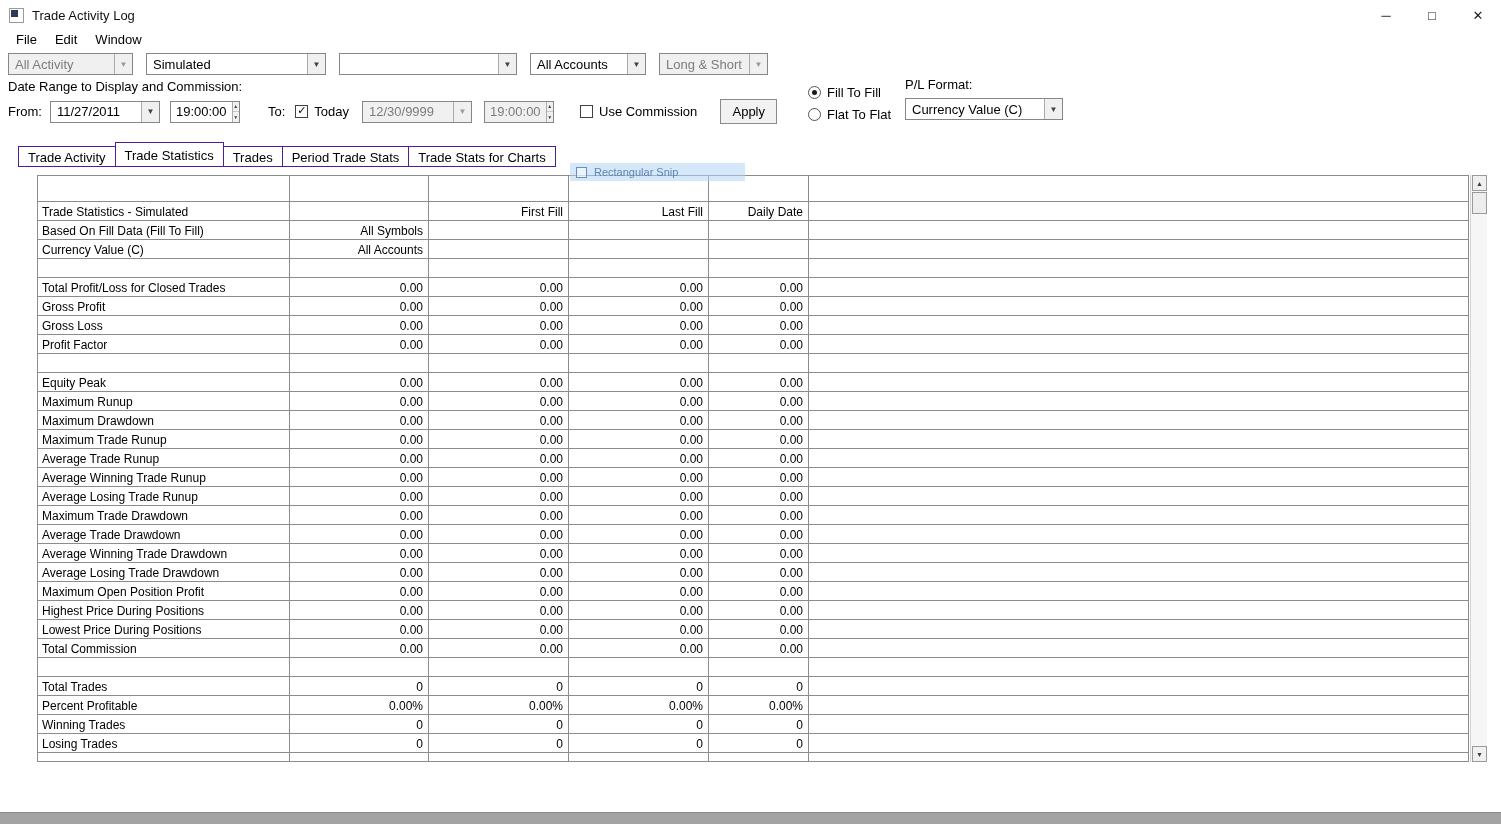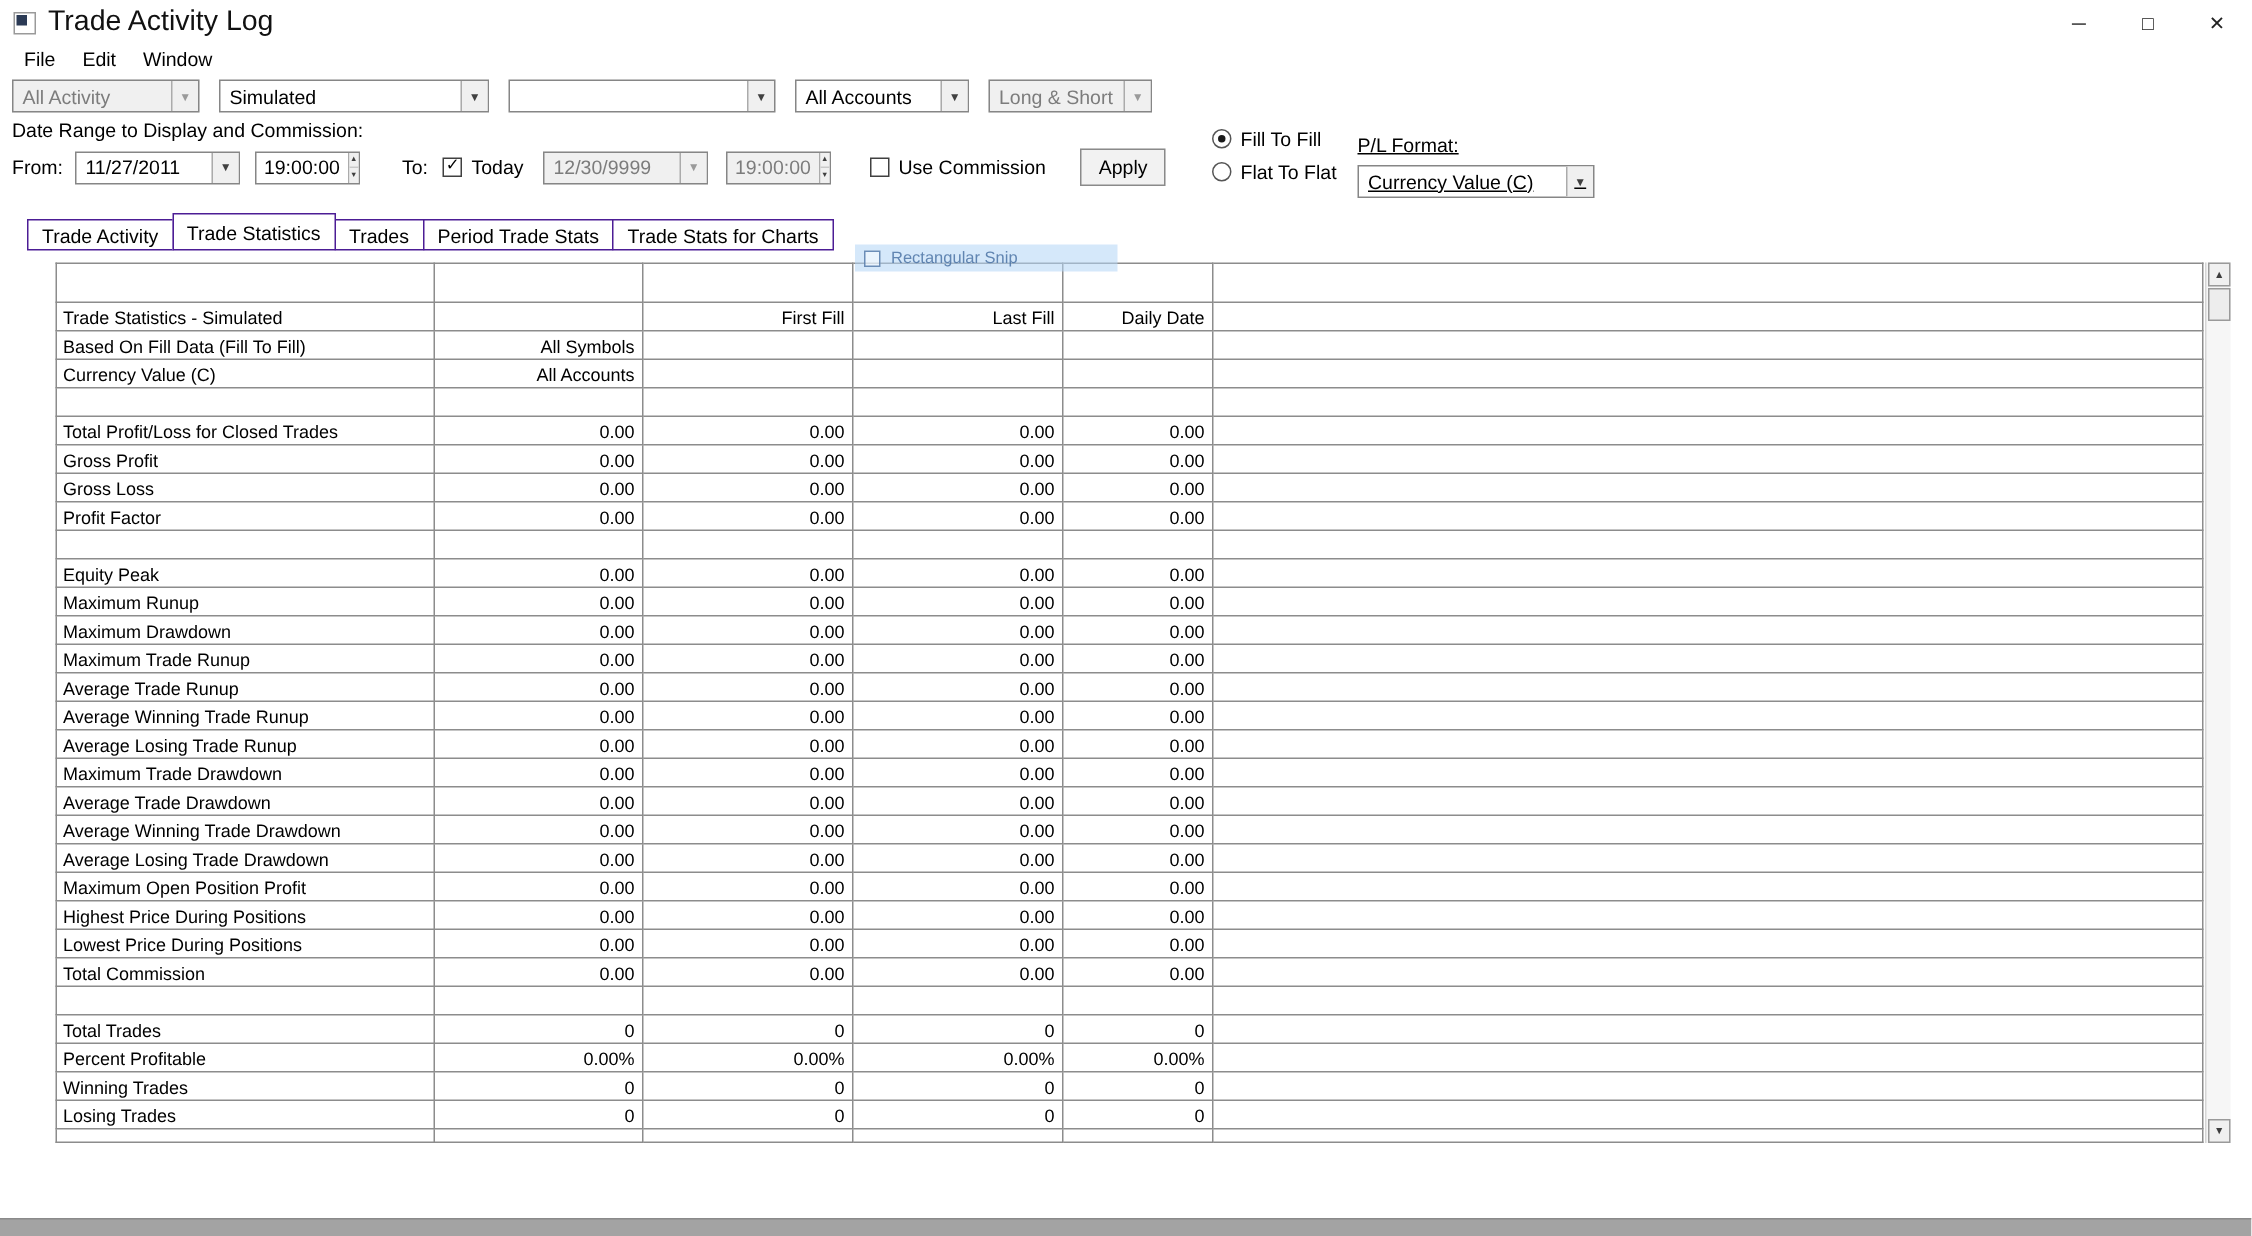--- a/index.html
+++ b/index.html
@@ -14,7 +14,7 @@
   .titlebar { height:30px; display:flex; align-items:center; padding-left:9px; background:#fff; }
   .app-icon { width:15px; height:15px; border:1px solid #9a9a9a; background:#fff; margin-right:8px; position:relative; flex:0 0 auto; }
   .app-icon::after { content:""; position:absolute; left:1px; top:1px; width:7px; height:7px; background:#2b3a55; }
-  .title-text { font-size:19px; color:#111; }
+  .title-text { font-size:13px; color:#111; }
   .win-btns { margin-left:auto; display:flex; height:100%; }
   .win-btn { width:46px; height:100%; display:flex; align-items:center; justify-content:center; font-size:13px; color:#222; cursor:default; }
 

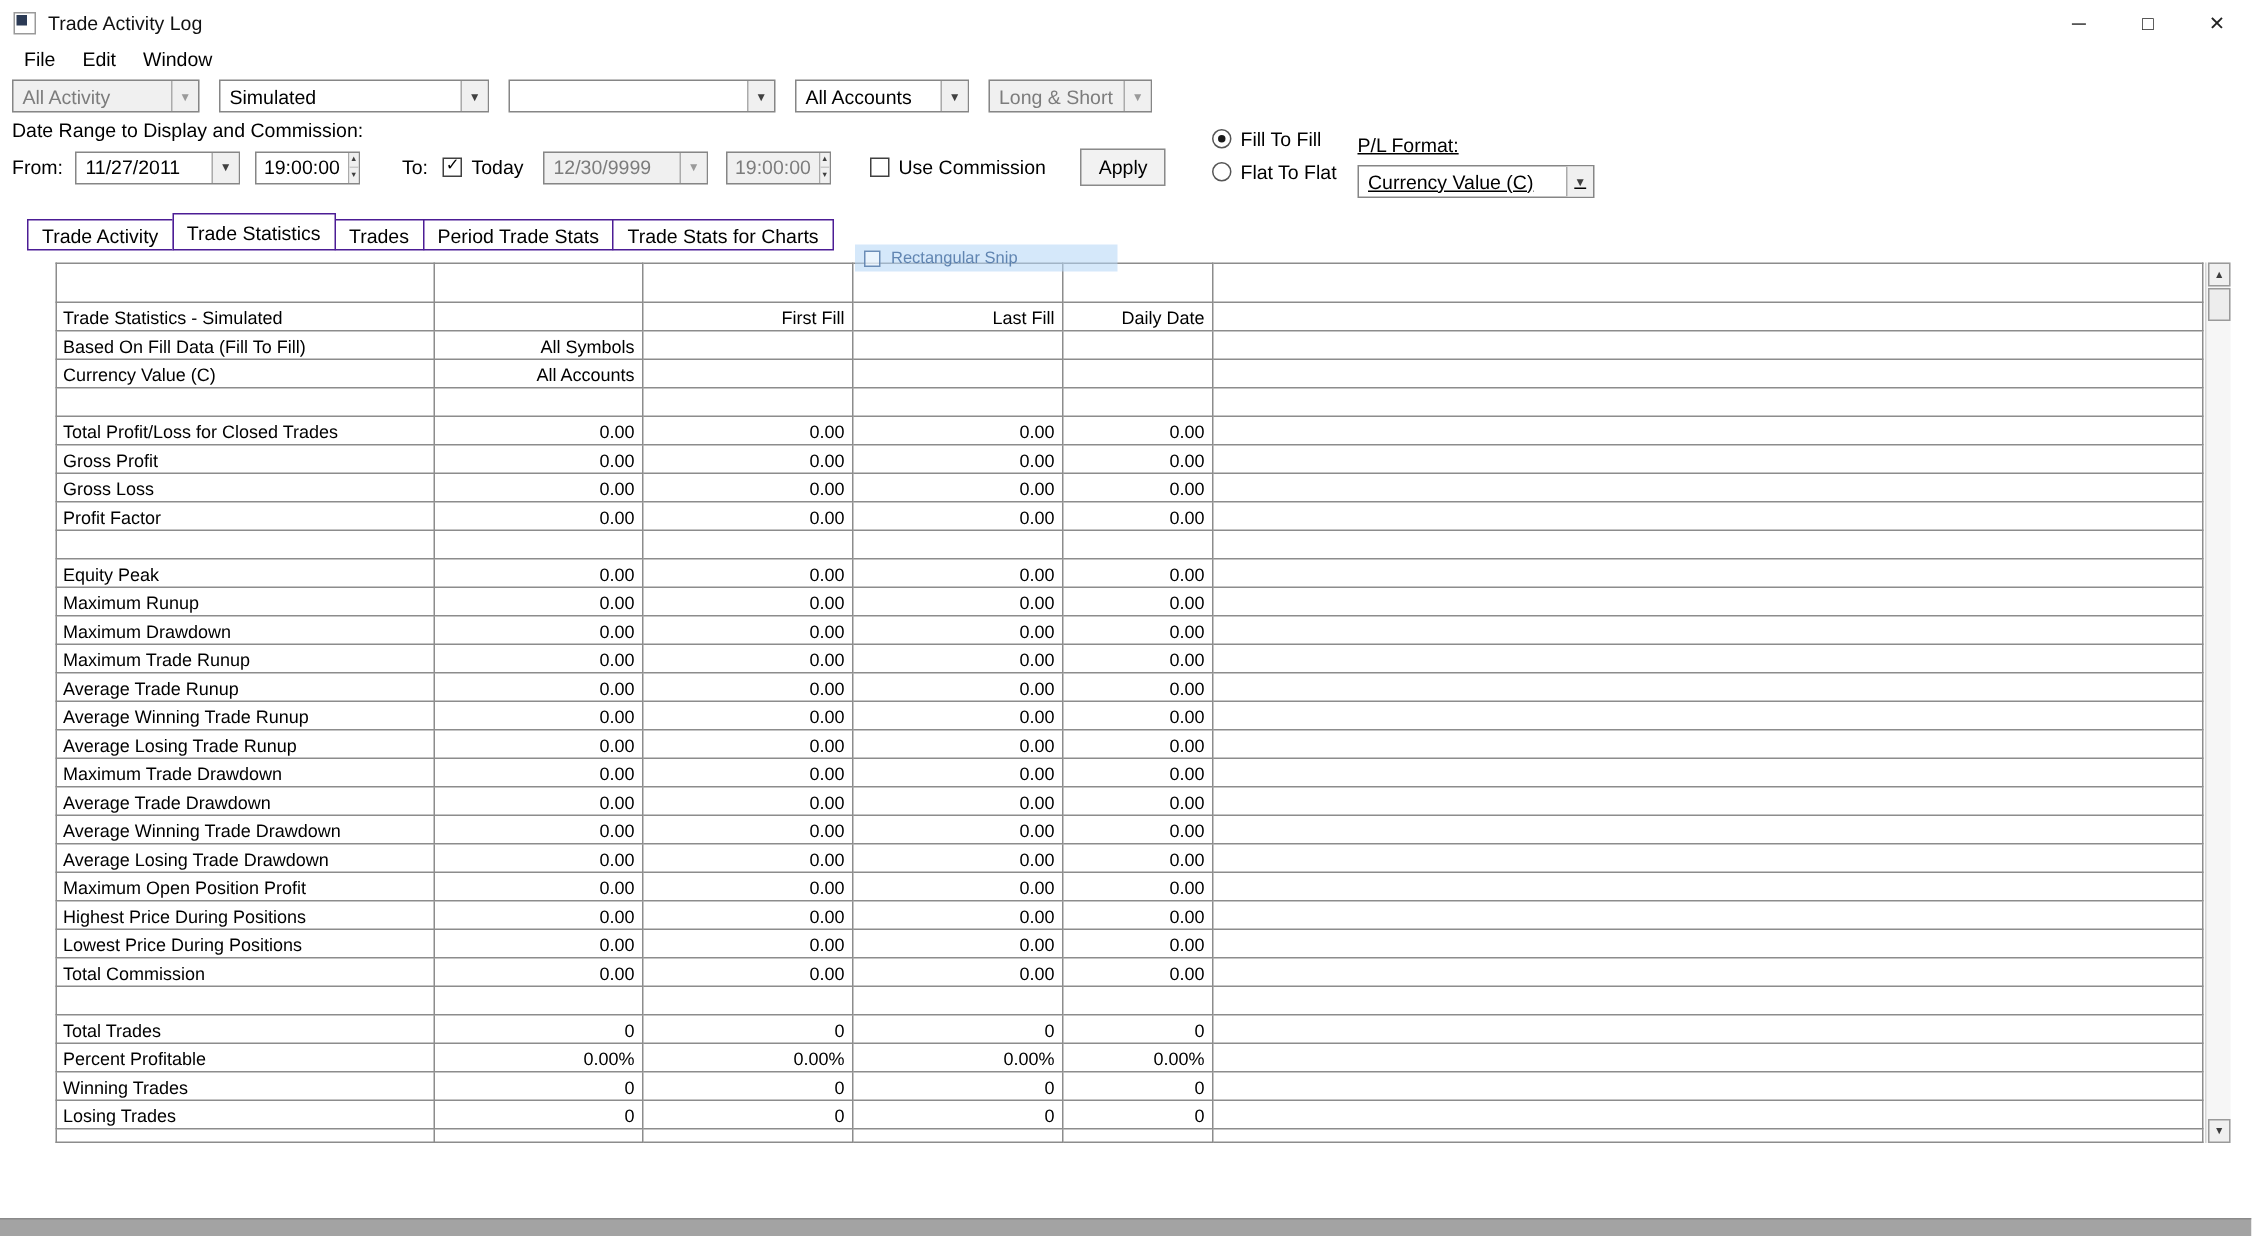--- a/index.html
+++ b/index.html
@@ -56,7 +56,7 @@
   .apply-btn { width:57px; height:25px; background:#f2f2f2; border:1px solid #8a8a8a; font-size:13px; font-family:"Liberation Sans",sans-serif; display:flex; align-items:center; justify-content:center; }
   .fill-radios { position:absolute; left:808px; top:8px; }
   .fill-radios .row { display:flex; align-items:center; height:15px; margin-bottom:7px; }
-  .pl-format { position:absolute; left:905px; top:12px;text-decoration:underline; }
+  .pl-format { position:absolute; left:905px; top:0; }
   .pl-format .combo { width:158px; margin-top:6px; }
 
   

